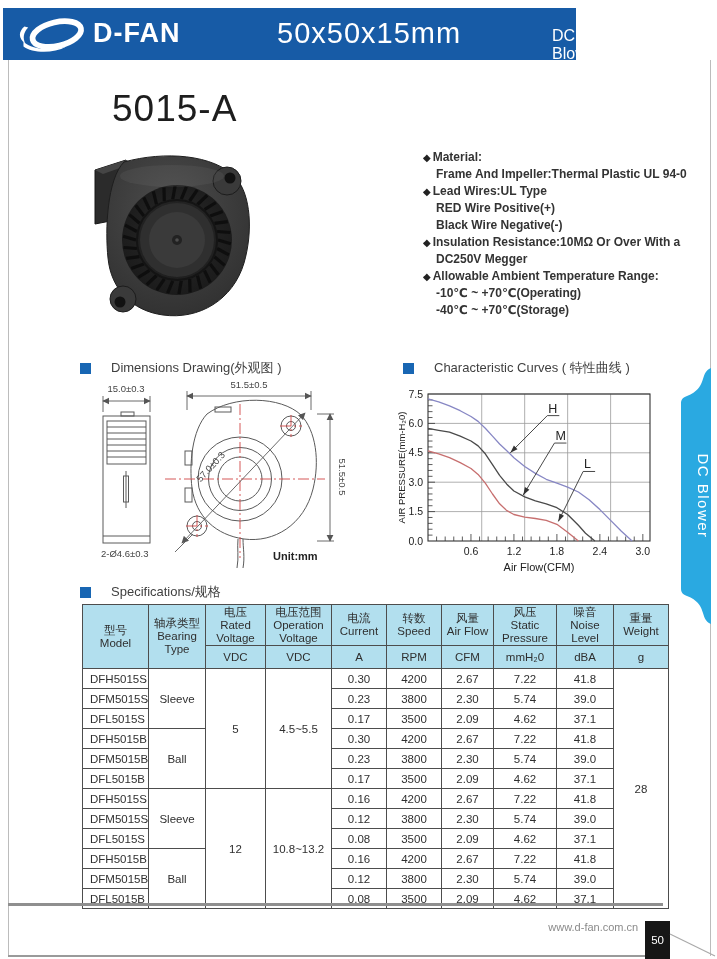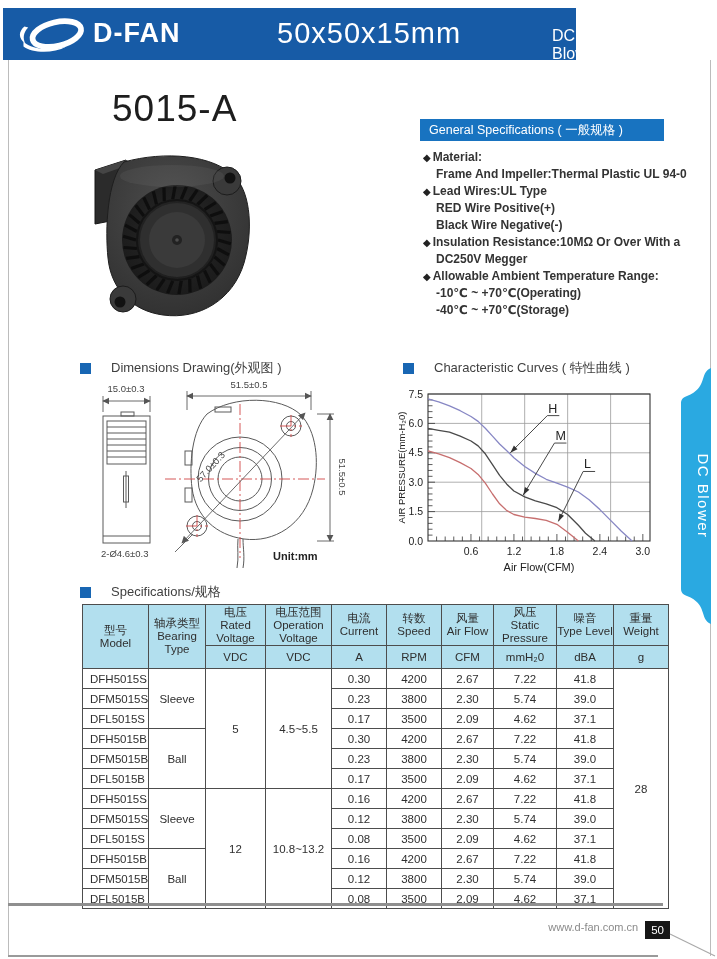--- a/index.html
+++ b/index.html
@@ -141,7 +141,6 @@
     <ellipse cx="82" cy="28" rx="52" ry="11" fill="#ffffff" opacity="0.05"></ellipse>
   </svg>
 
-  <div class="gs-header">General Specifications ( 一般规格 )</div>
   <div class="gs-list">
       <div class="gs-line"><span class="diamond">◆</span><span>Material:</span></div>
       <div class="gs-line gs-cont"><span>Frame And Impeller:Thermal Plastic UL 94-0</span></div>

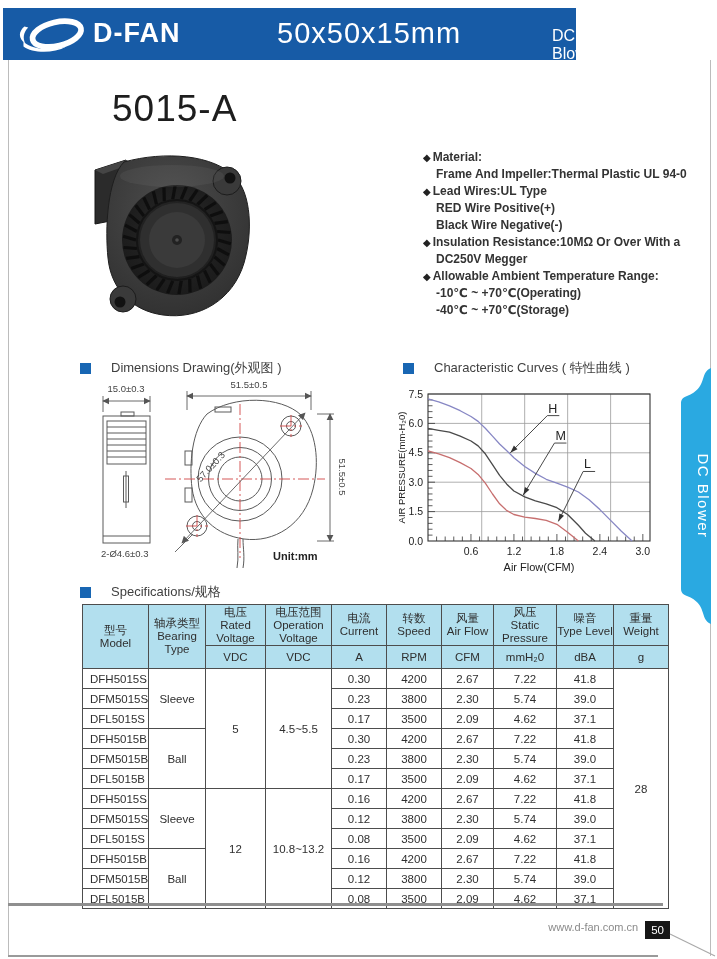--- a/index.html
+++ b/index.html
@@ -381,7 +381,7 @@
           </th>
           <th>
             <div>噪音</div>
-            <div>Type Level</div>
+            <div>Noise Level</div>
           </th>
           <th>
             <div>重量</div>

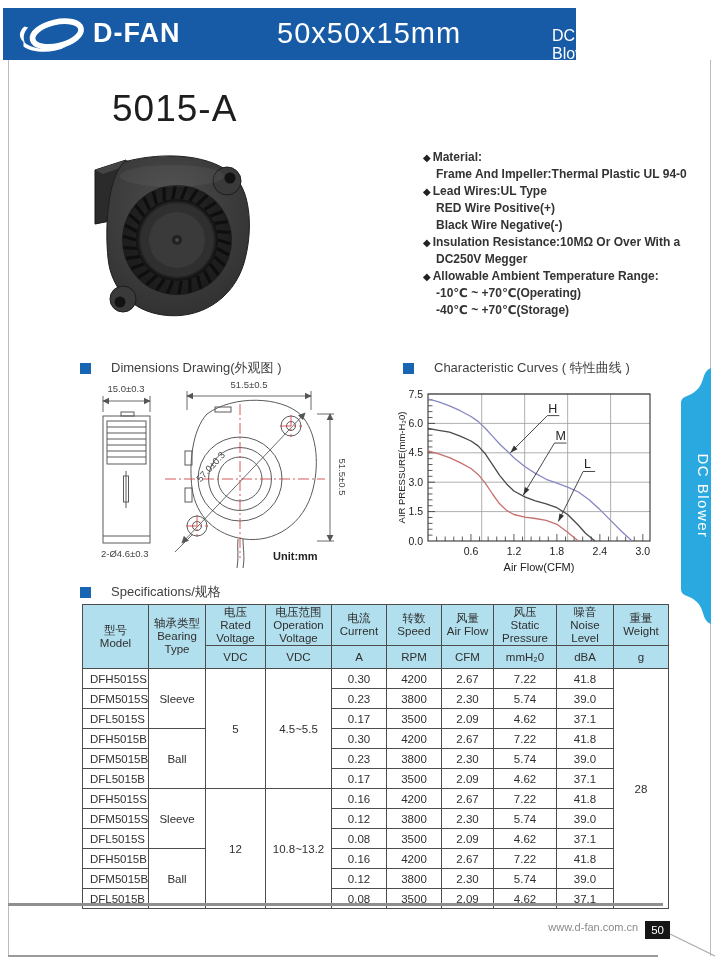--- a/index.html
+++ b/index.html
@@ -57,7 +57,7 @@
   .footer-sep{position:absolute;left:8px;top:903px;width:655px;height:3px;background:#8f8f8f;}
   .footer{position:absolute;top:921px;right:47px;display:flex;align-items:flex-start;gap:7px;}
   .website{color:#8a8a8a;font-size:11px;}
-  .page-box{background:#161616;color:#fff;font-size:11.5px;padding:2px 6px;height:14px;line-height:14px;}
+  .page-box{background:#161616;color:#fff;font-size:11.5px;padding:12px 6px;height:14px;line-height:14px;}
   .corner-svg{position:absolute;left:668px;top:928px;width:49px;height:31px;}
 </style>
 </head>

